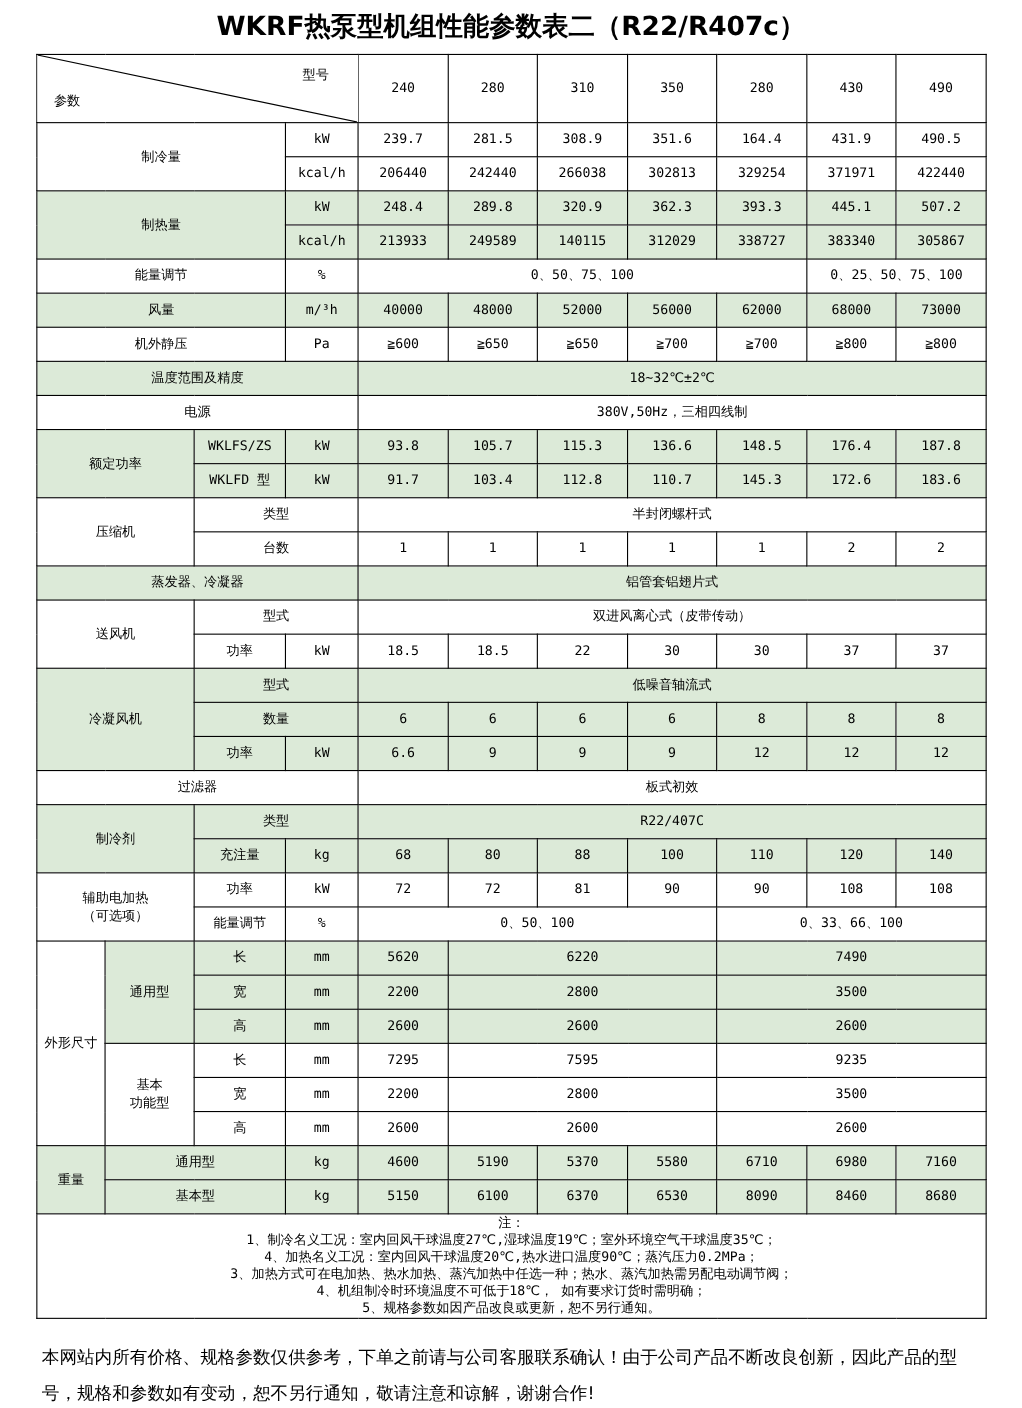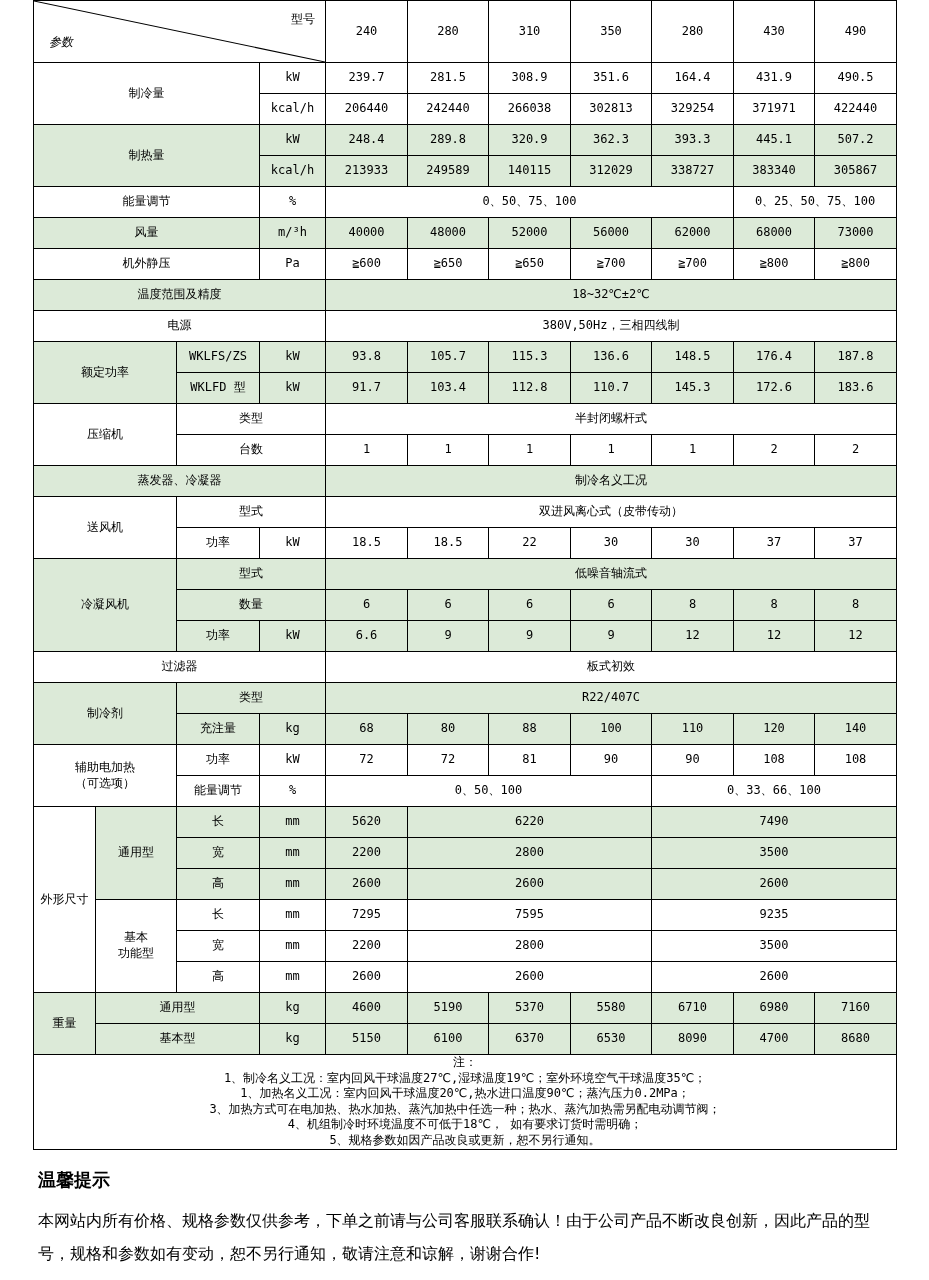--- a/index.html
+++ b/index.html
@@ -27,6 +27,7 @@
 <body>
 
 <div class="page">
+  <div class="title">WKRF热泵型机组性能参数表二（R22/R407c）</div>
 
   <table class="spec">
     <colgroup>

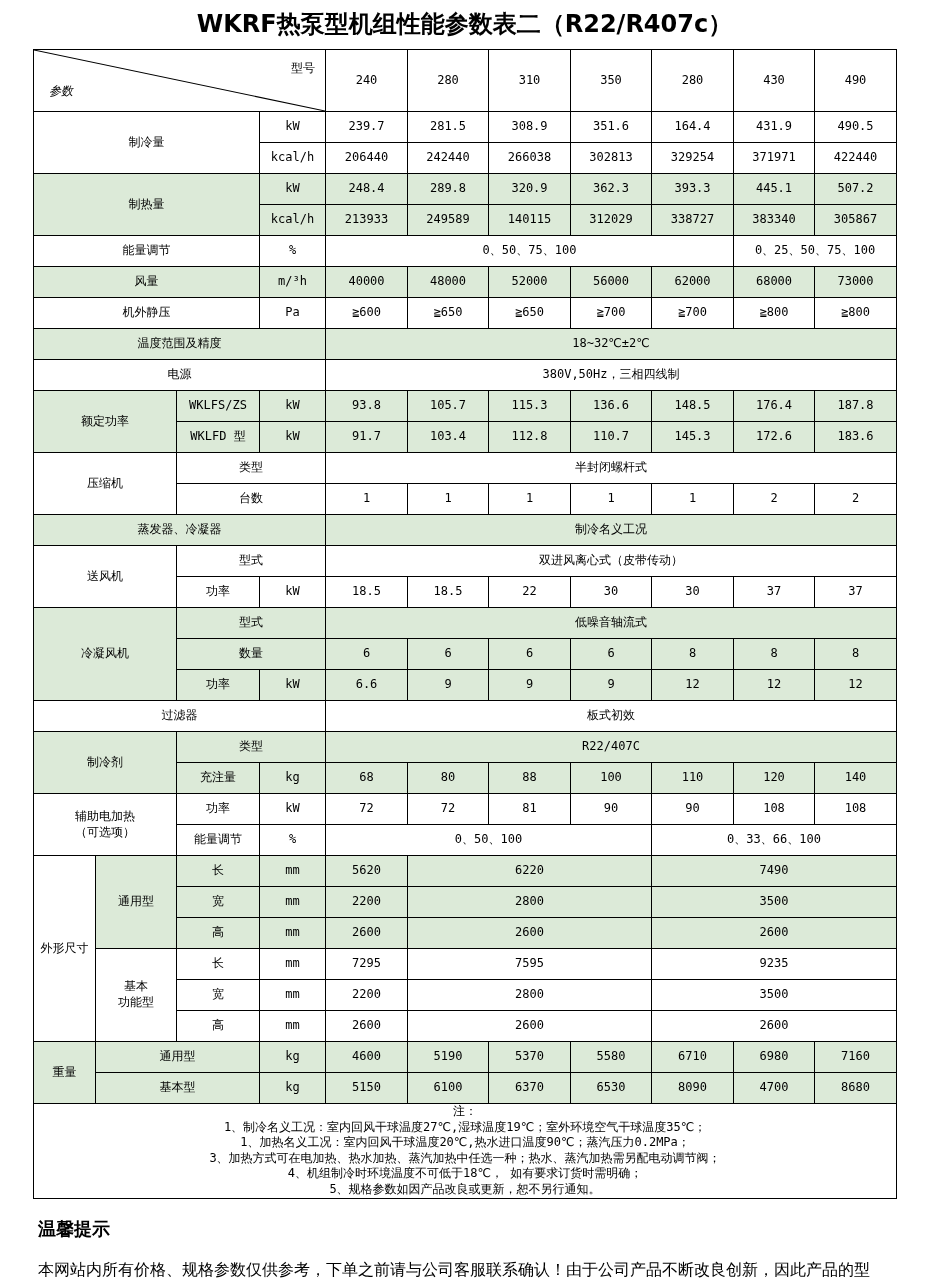--- a/index.html
+++ b/index.html
@@ -16,7 +16,7 @@
   td.unit{font-size:11px;}
   td.diag{position:relative;padding:0;}
   td.diag svg{position:absolute;left:0;top:0;width:100%;height:100%;display:block;}
-  .lbl-model{position:absolute;top:11px;right:10px;font-size:12px;}
+  .lbl-model{position:absolute;top:11px;right:26px;font-size:12px;}
   .lbl-param{position:absolute;bottom:11px;left:15px;font-size:12px;font-style:italic;}
   td.notes-cell{height:auto;text-align:left;padding:5px 10px 7px 25px;font-size:12px;line-height:19px;}
   .tip{margin:18px 36px 0 38px;}

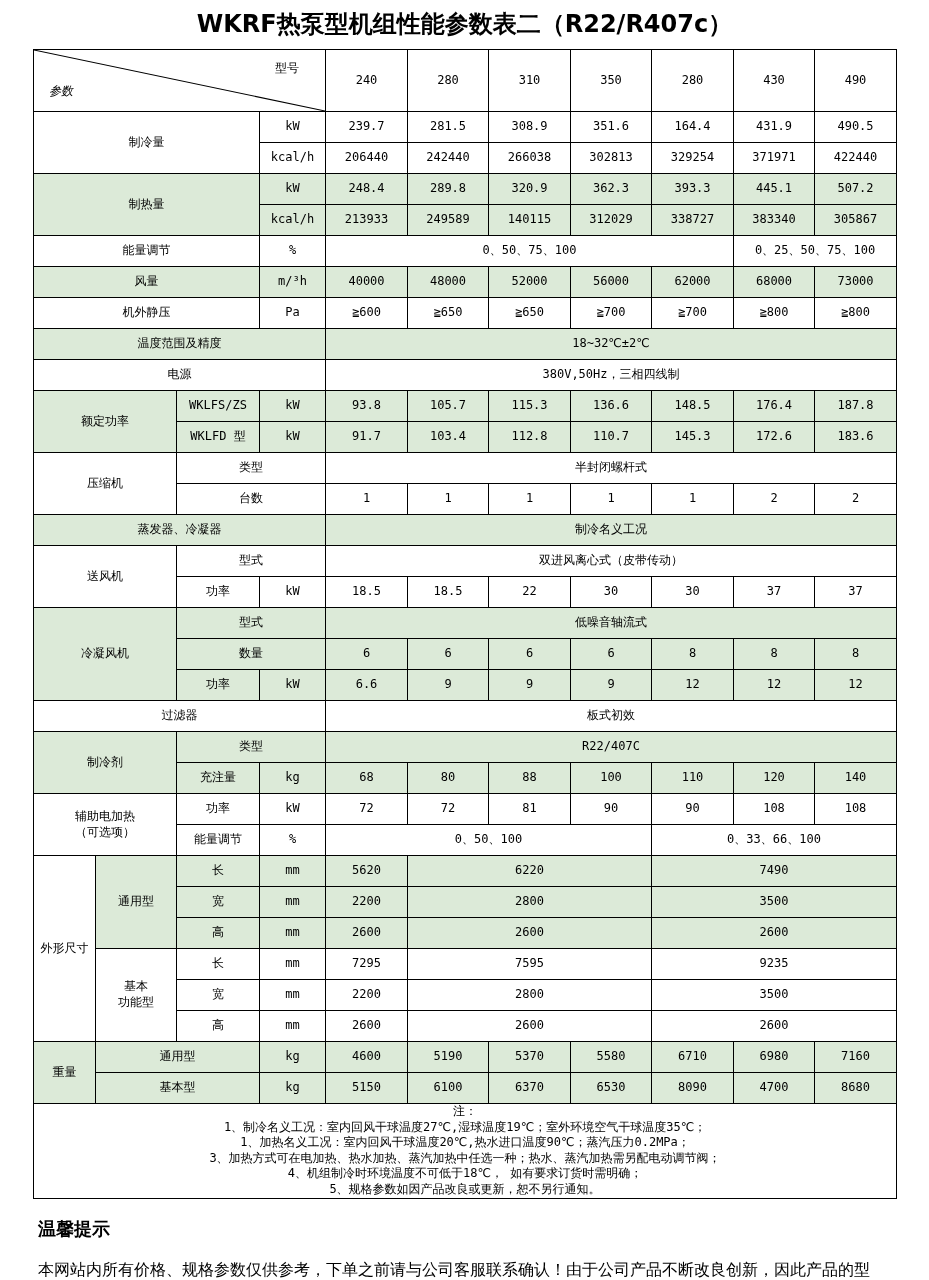--- a/index.html
+++ b/index.html
@@ -17,7 +17,7 @@
   td.diag{position:relative;padding:0;}
   td.diag svg{position:absolute;left:0;top:0;width:100%;height:100%;display:block;}
   .lbl-model{position:absolute;top:11px;right:26px;font-size:12px;}
-  .lbl-param{position:absolute;bottom:11px;left:15px;font-size:12px;font-style:italic;}
+  .lbl-param{position:absolute;bottom:11px;left:15px;font-size:12px;}
   td.notes-cell{height:auto;text-align:left;padding:5px 10px 7px 25px;font-size:12px;line-height:19px;}
   .tip{margin:18px 36px 0 38px;}
   .tip-title{font-size:18px;font-weight:bold;margin:0 0 12px 0;}

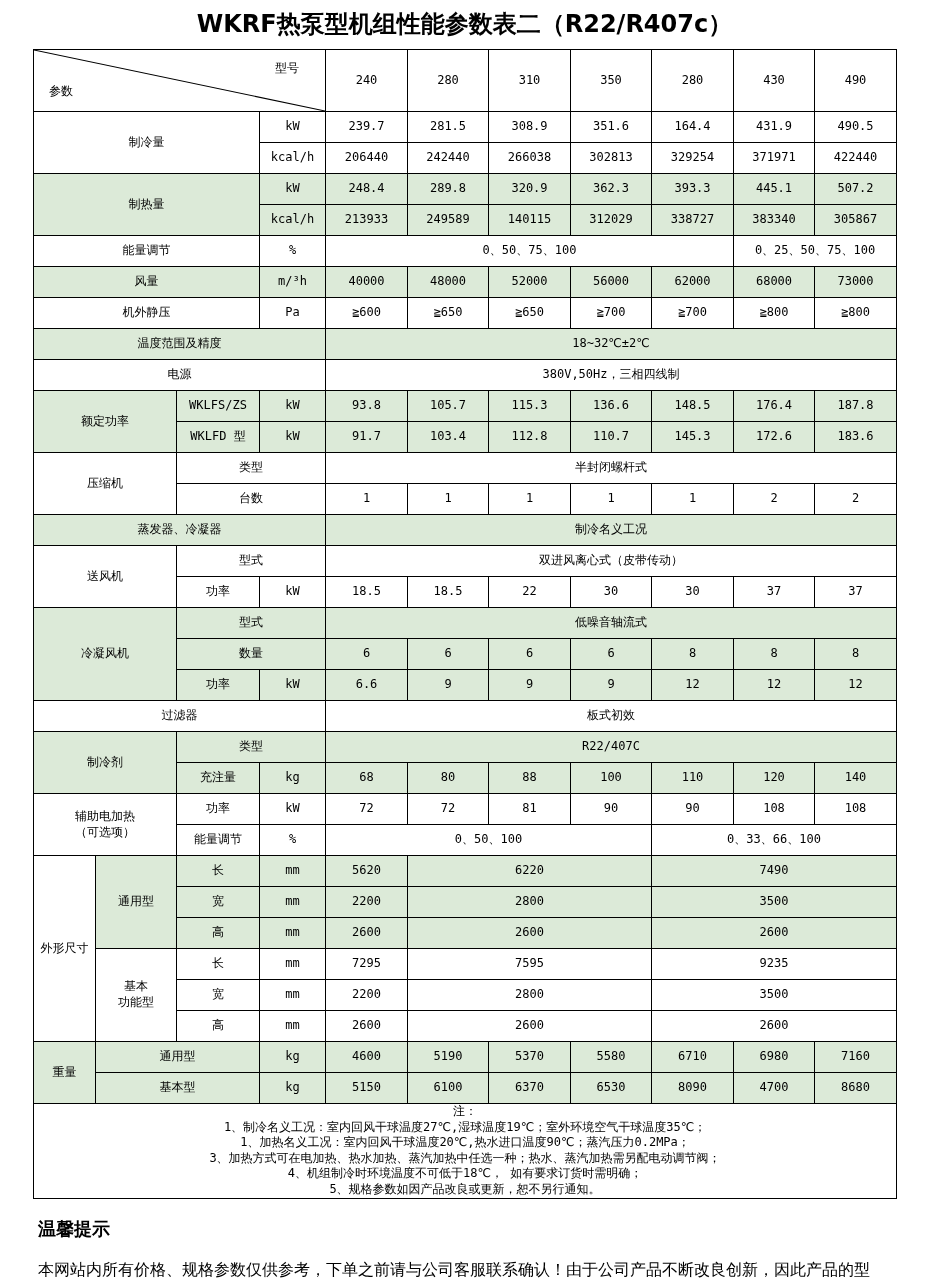--- a/index.html
+++ b/index.html
@@ -189,7 +189,7 @@
 
     <tr class="g">
       <td colspan="4">蒸发器、冷凝器</td>
-      <td colspan="7">制冷名义工况</td>
+      <td colspan="7">铝管套铝翅片式</td>
     </tr>
 
     <tr>

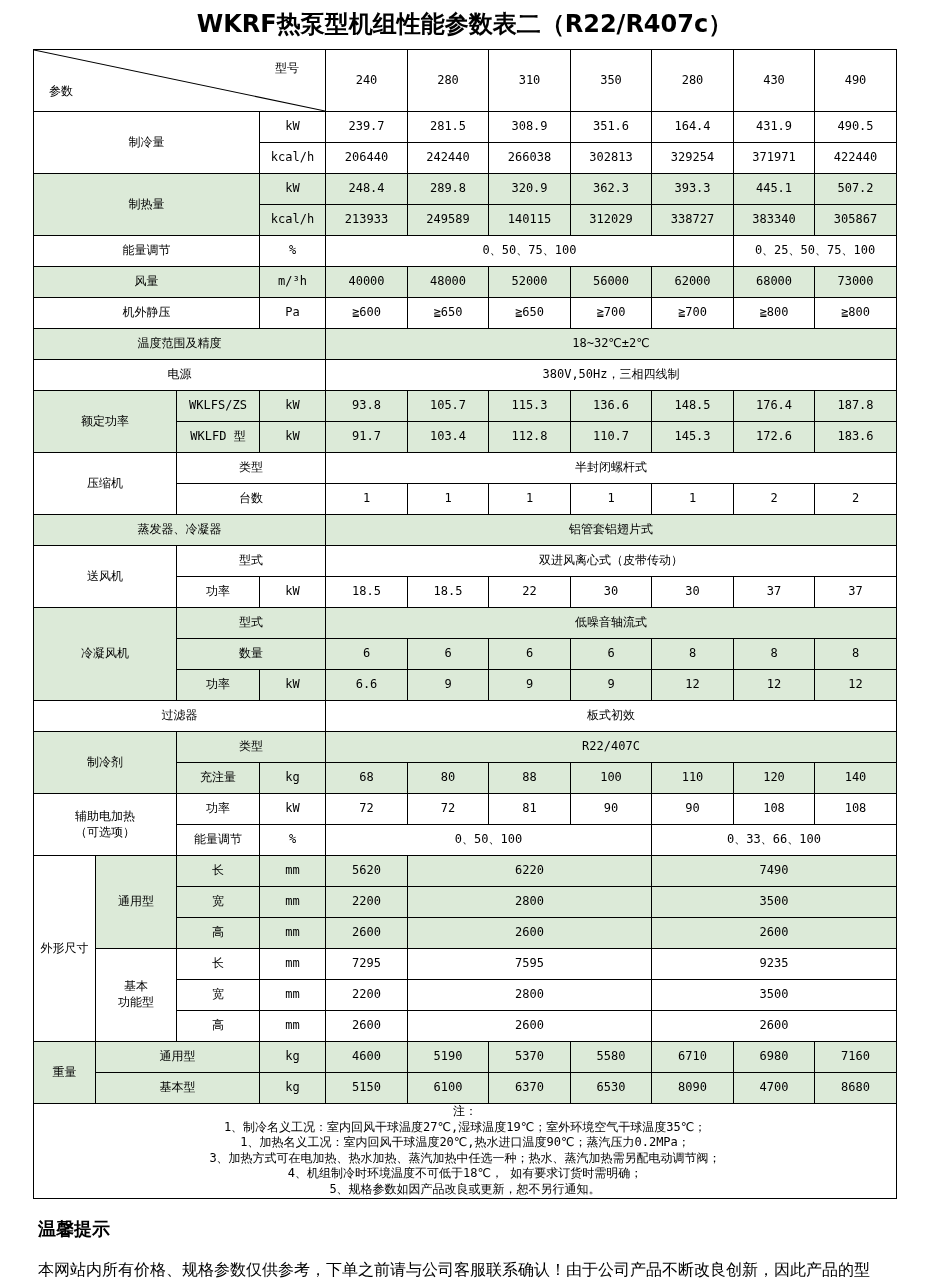--- a/index.html
+++ b/index.html
@@ -349,7 +349,7 @@
           <td>6370</td>
           <td>6530</td>
           <td>8090</td>
-          <td>4700</td>
+          <td>8460</td>
           <td>8680</td>
         </tr>
 

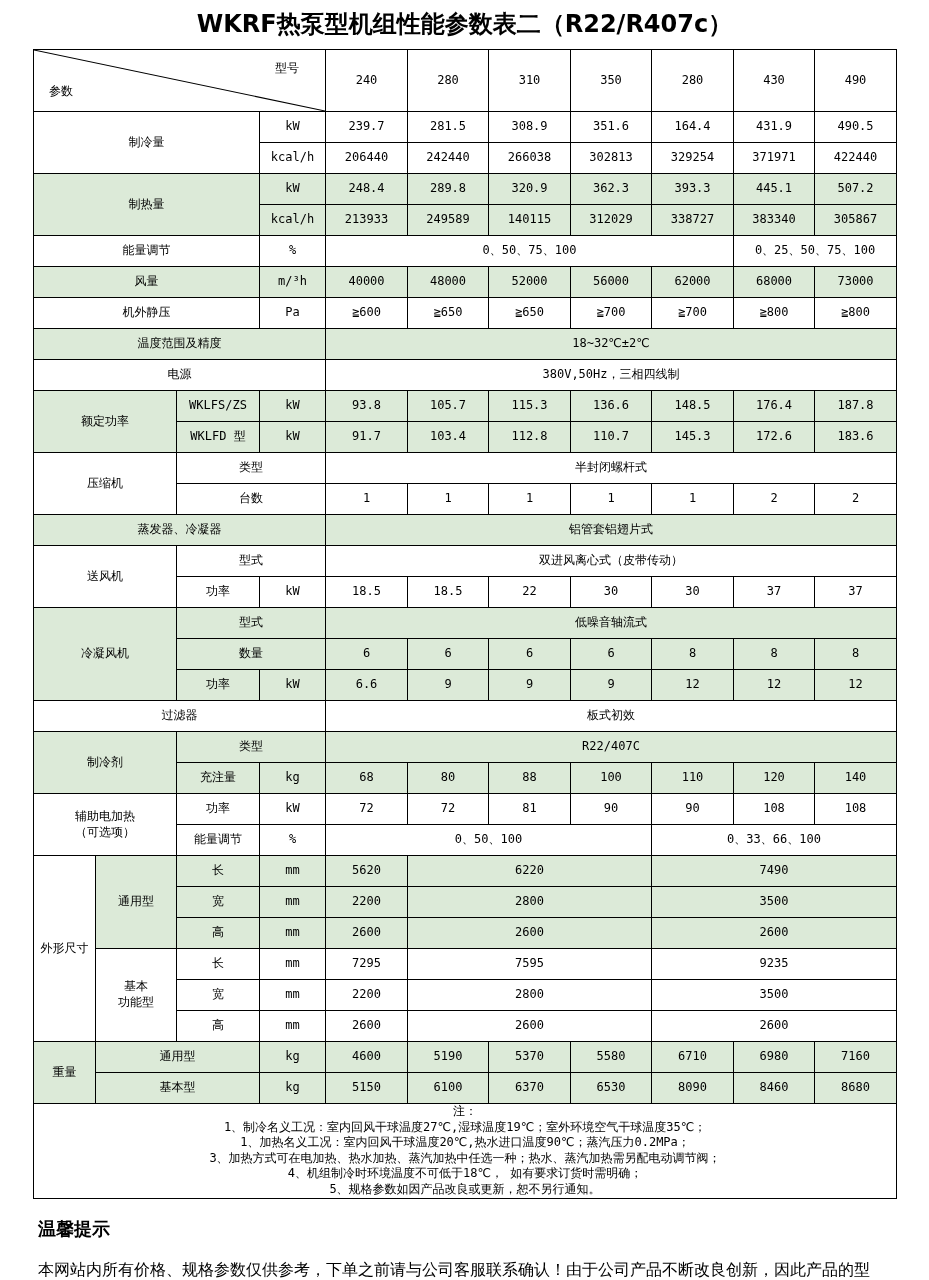--- a/index.html
+++ b/index.html
@@ -357,7 +357,7 @@
       <td class="notes-cell" colspan="11">
         <div>注：</div>
         <div>1、制冷名义工况：室内回风干球温度27℃,湿球温度19℃；室外环境空气干球温度35℃；</div>
-        <div>1、加热名义工况：室内回风干球温度20℃,热水进口温度90℃；蒸汽压力0.2MPa；</div>
+        <div>4、加热名义工况：室内回风干球温度20℃,热水进口温度90℃；蒸汽压力0.2MPa；</div>
         <div>3、加热方式可在电加热、热水加热、蒸汽加热中任选一种；热水、蒸汽加热需另配电动调节阀；</div>
         <div>4、机组制冷时环境温度不可低于18℃， 如有要求订货时需明确；</div>
         <div>5、规格参数如因产品改良或更新，恕不另行通知。</div>

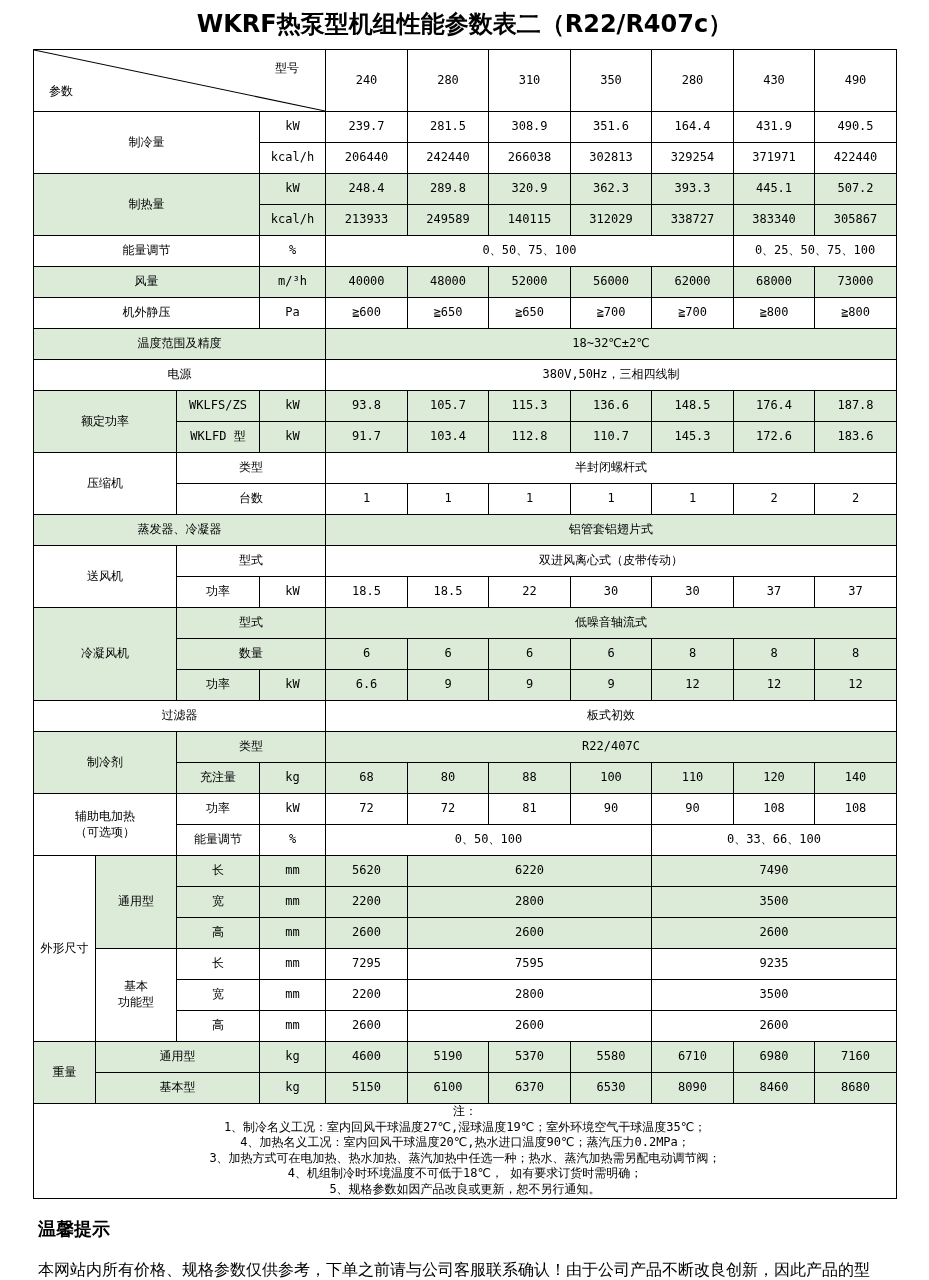--- a/index.html
+++ b/index.html
@@ -367,7 +367,6 @@
     </table>
 
   <div class="tip">
-    <div class="tip-title">温馨提示</div>
     <p class="tip-body">本网站内所有价格、规格参数仅供参考，下单之前请与公司客服联系确认！由于公司产品不断改良创新，因此产品的型号，规格和参数如有变动，恕不另行通知，敬请注意和谅解，谢谢合作!</p>
   </div>
 </div>

